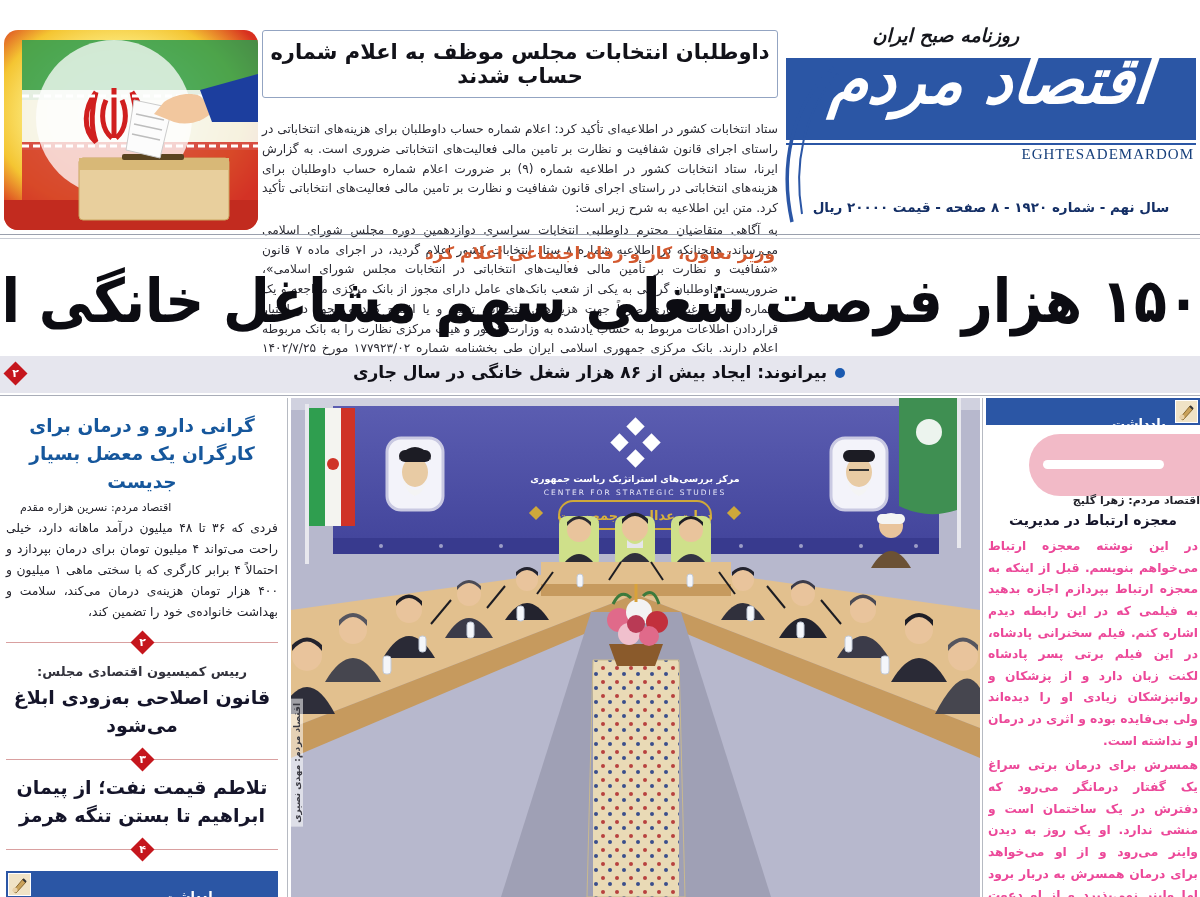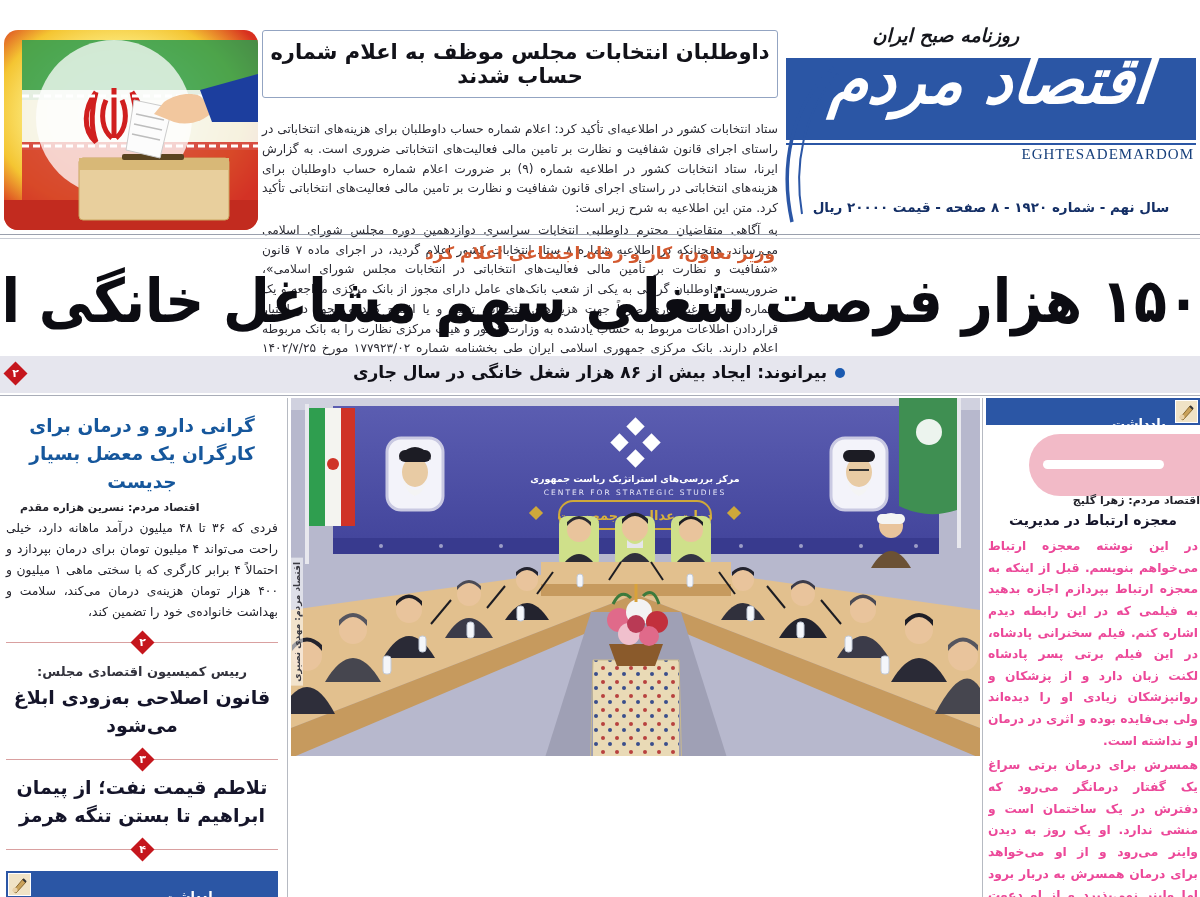--- a/index.html
+++ b/index.html
@@ -83,7 +83,7 @@
   #note-body p{margin:0 0 3px 0;}
 
   
-  #photo{left:291px;top:398px;width:689px;height:358px;background:#b7b8cd;overflow:hidden;}
+  #photo{left:291px;top:398px;width:689px;height:499px;background:#b7b8cd;overflow:hidden;}
   #caption{position:absolute;left:10px;bottom:2px;width:562px;background:#fff;border:1px solid #d6d6de;
       border-top:4px solid #24407c;padding:7px 12px 8px 12px;box-sizing:border-box;}
   #caption .cap-title{font-size:15px;font-weight:bold;color:#d22e26;text-align:right;}

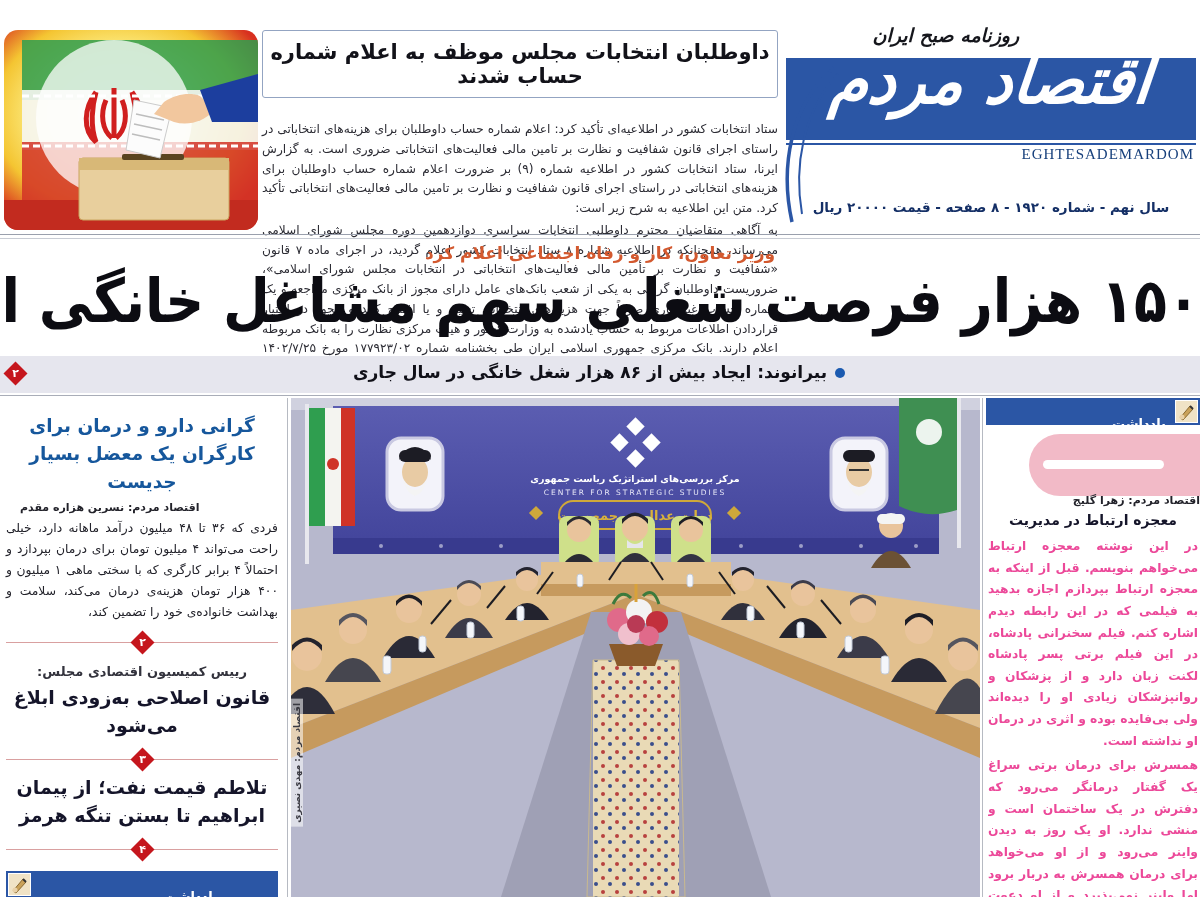--- a/index.html
+++ b/index.html
@@ -55,7 +55,7 @@
   .lc-h-blue{margin-top:14px;text-align:center;font-size:18.5px;font-weight:bold;color:#16579c;line-height:1.5;}
   .lc-h-dark{margin-top:4px;text-align:center;font-size:19px;font-weight:bold;color:#15152a;line-height:1.5;}
   .lc-kicker{margin-top:12px;text-align:center;font-size:13px;font-weight:bold;color:#33333d;}
-  .lc-byline{margin-top:6px;text-align:left;padding-left:14px;font-size:11px;font-weight:bold;color:#22222a;}
+  .lc-byline{margin-top:6px;text-align:left;padding-left:14px;font-size:11px;font-weight:normal;color:#22222a;}
   .lc-body{margin-top:4px;font-size:12.3px;line-height:1.7;color:#22222a;text-align:justify;}
   .lc-divider{position:relative;height:19px;margin:10px 0 4px 0;text-align:center;}
   .lc-divider::before{content:"";position:absolute;left:0;right:0;top:9px;height:1px;background:#d9a0a0;}

